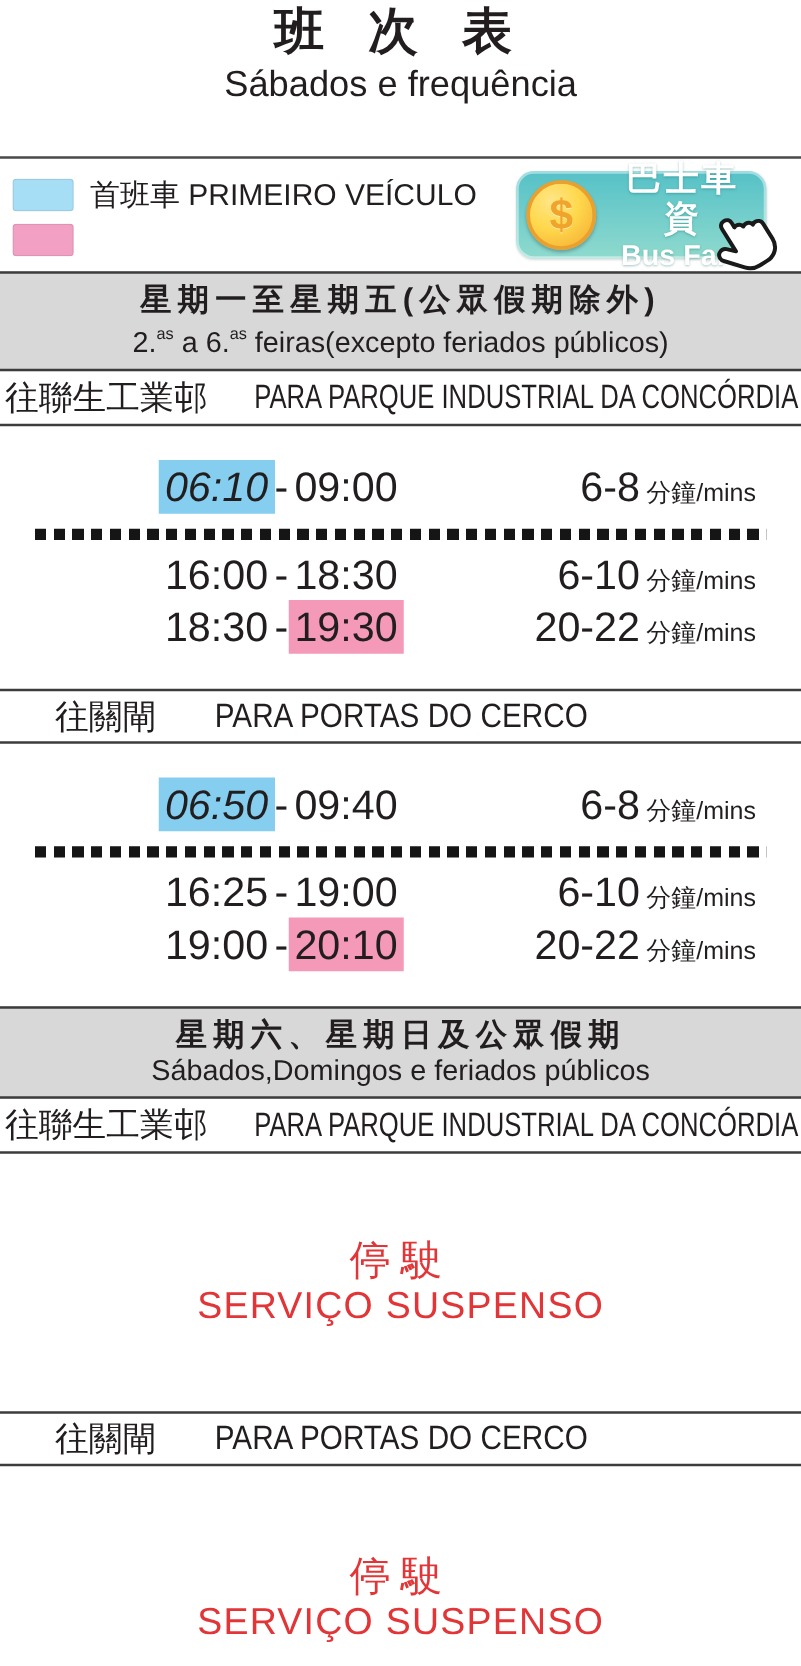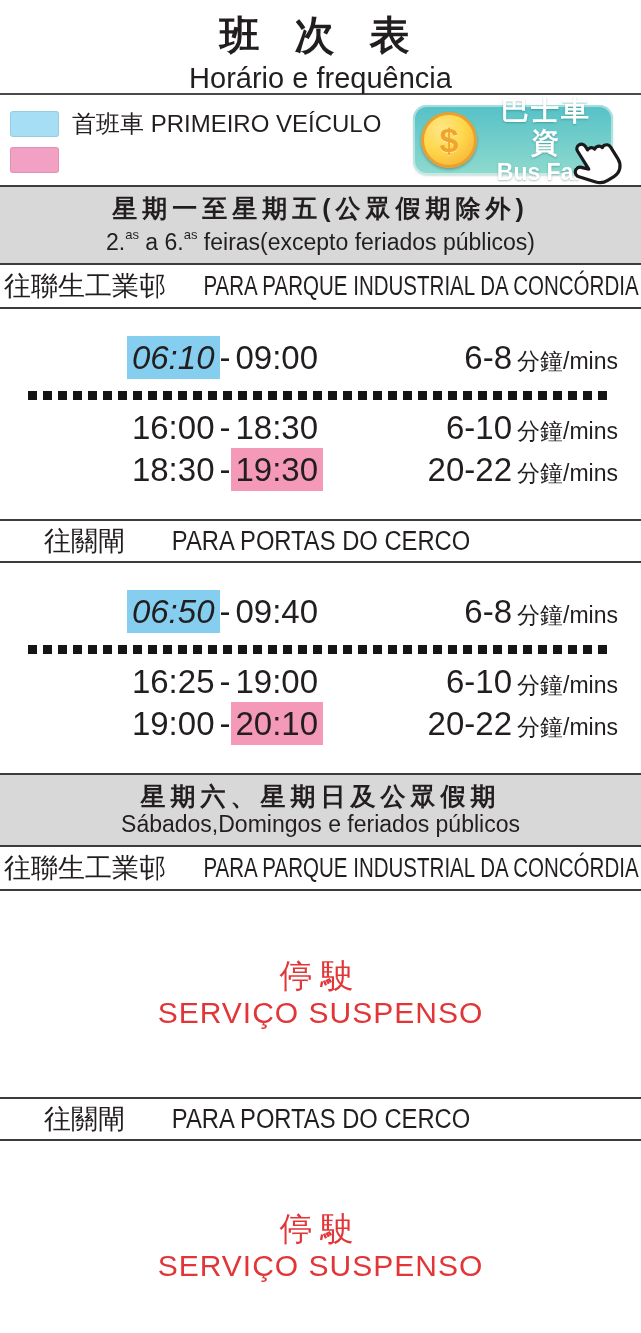--- a/index.html
+++ b/index.html
@@ -9,7 +9,7 @@
     overflow:hidden;position:relative;box-sizing:border-box;
   }
   
-  .title-block{height:95px;box-sizing:border-box;padding-top:10px;text-align:center;
+  .title-block{height:127px;box-sizing:border-box;text-align:center;
     border-bottom:2px solid #4a4a4a;}
   .title-cjk{margin:0;font-size:40px;line-height:50px;font-weight:600;letter-spacing:12px;}
   .title-latin{margin:0;font-size:29px;line-height:36px;font-weight:400;}

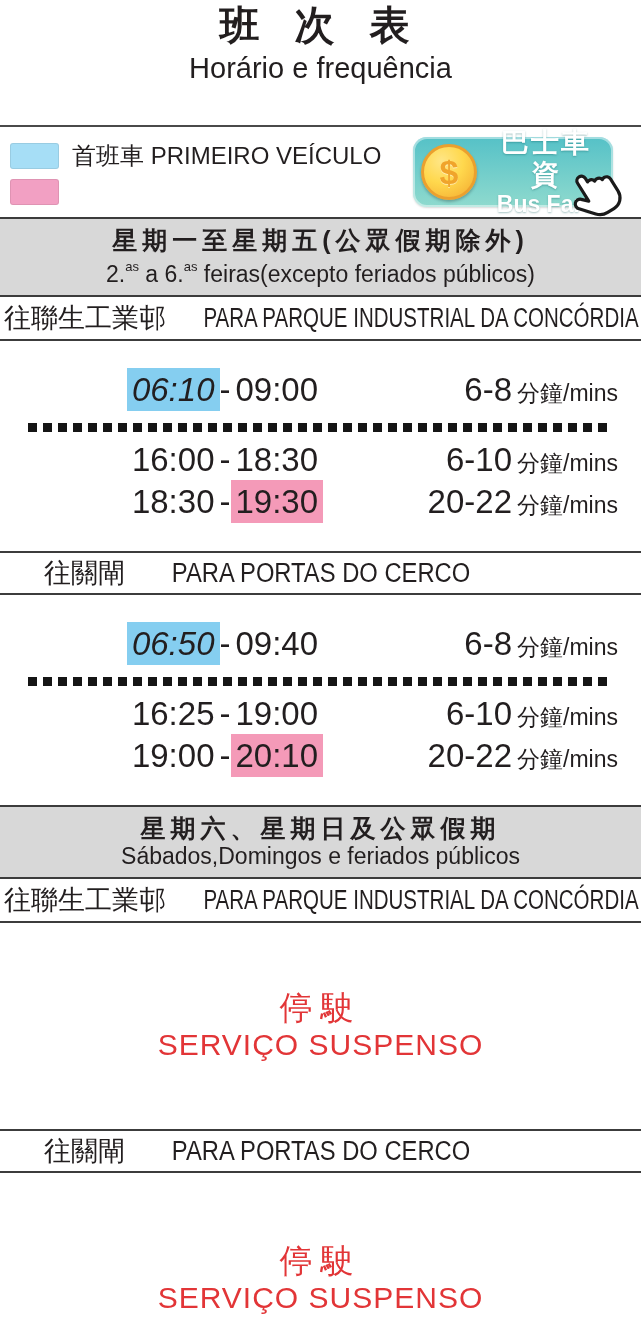--- a/index.html
+++ b/index.html
@@ -80,7 +80,7 @@
 
   <header class="title-block">
     <h1 class="title-cjk">班 次 表</h1>
-    <h2 class="title-latin">Horário e frequência</h2>
+    <h2 class="title-latin">Sábados e frequência</h2>
   </header>
 
   <div class="legend-row">

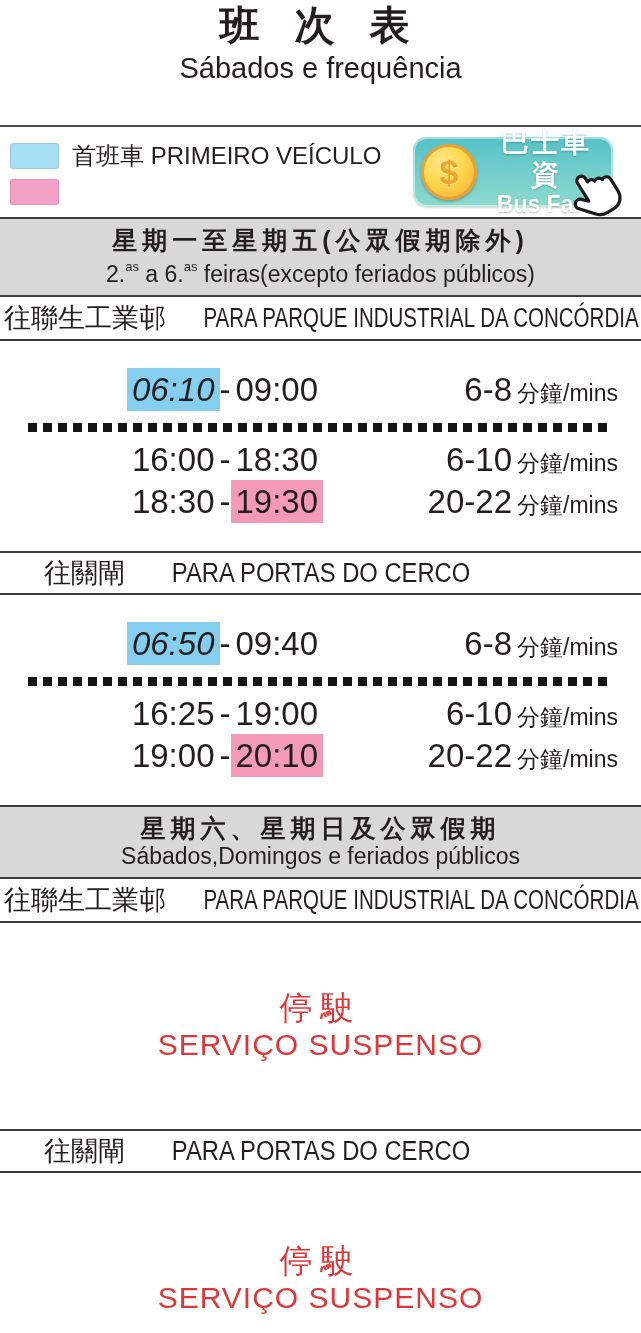--- a/index.html
+++ b/index.html
@@ -63,7 +63,7 @@
   .hl-last{background:var(--hl-last);}
   .freq{display:flex;align-items:baseline;}
   .freq-num{width:122px;text-align:right;font-size:33px;}
-  .freq-unit{margin-left:5px;font-size:23px;}
+  .freq-unit{margin-left:5px;font-size:20px;}
   .dotted-sep{width:585px;height:9px;margin:12px auto 7px auto;
     background:repeating-linear-gradient(90deg,#151515 0 9px,transparent 9px 15px);}
   

